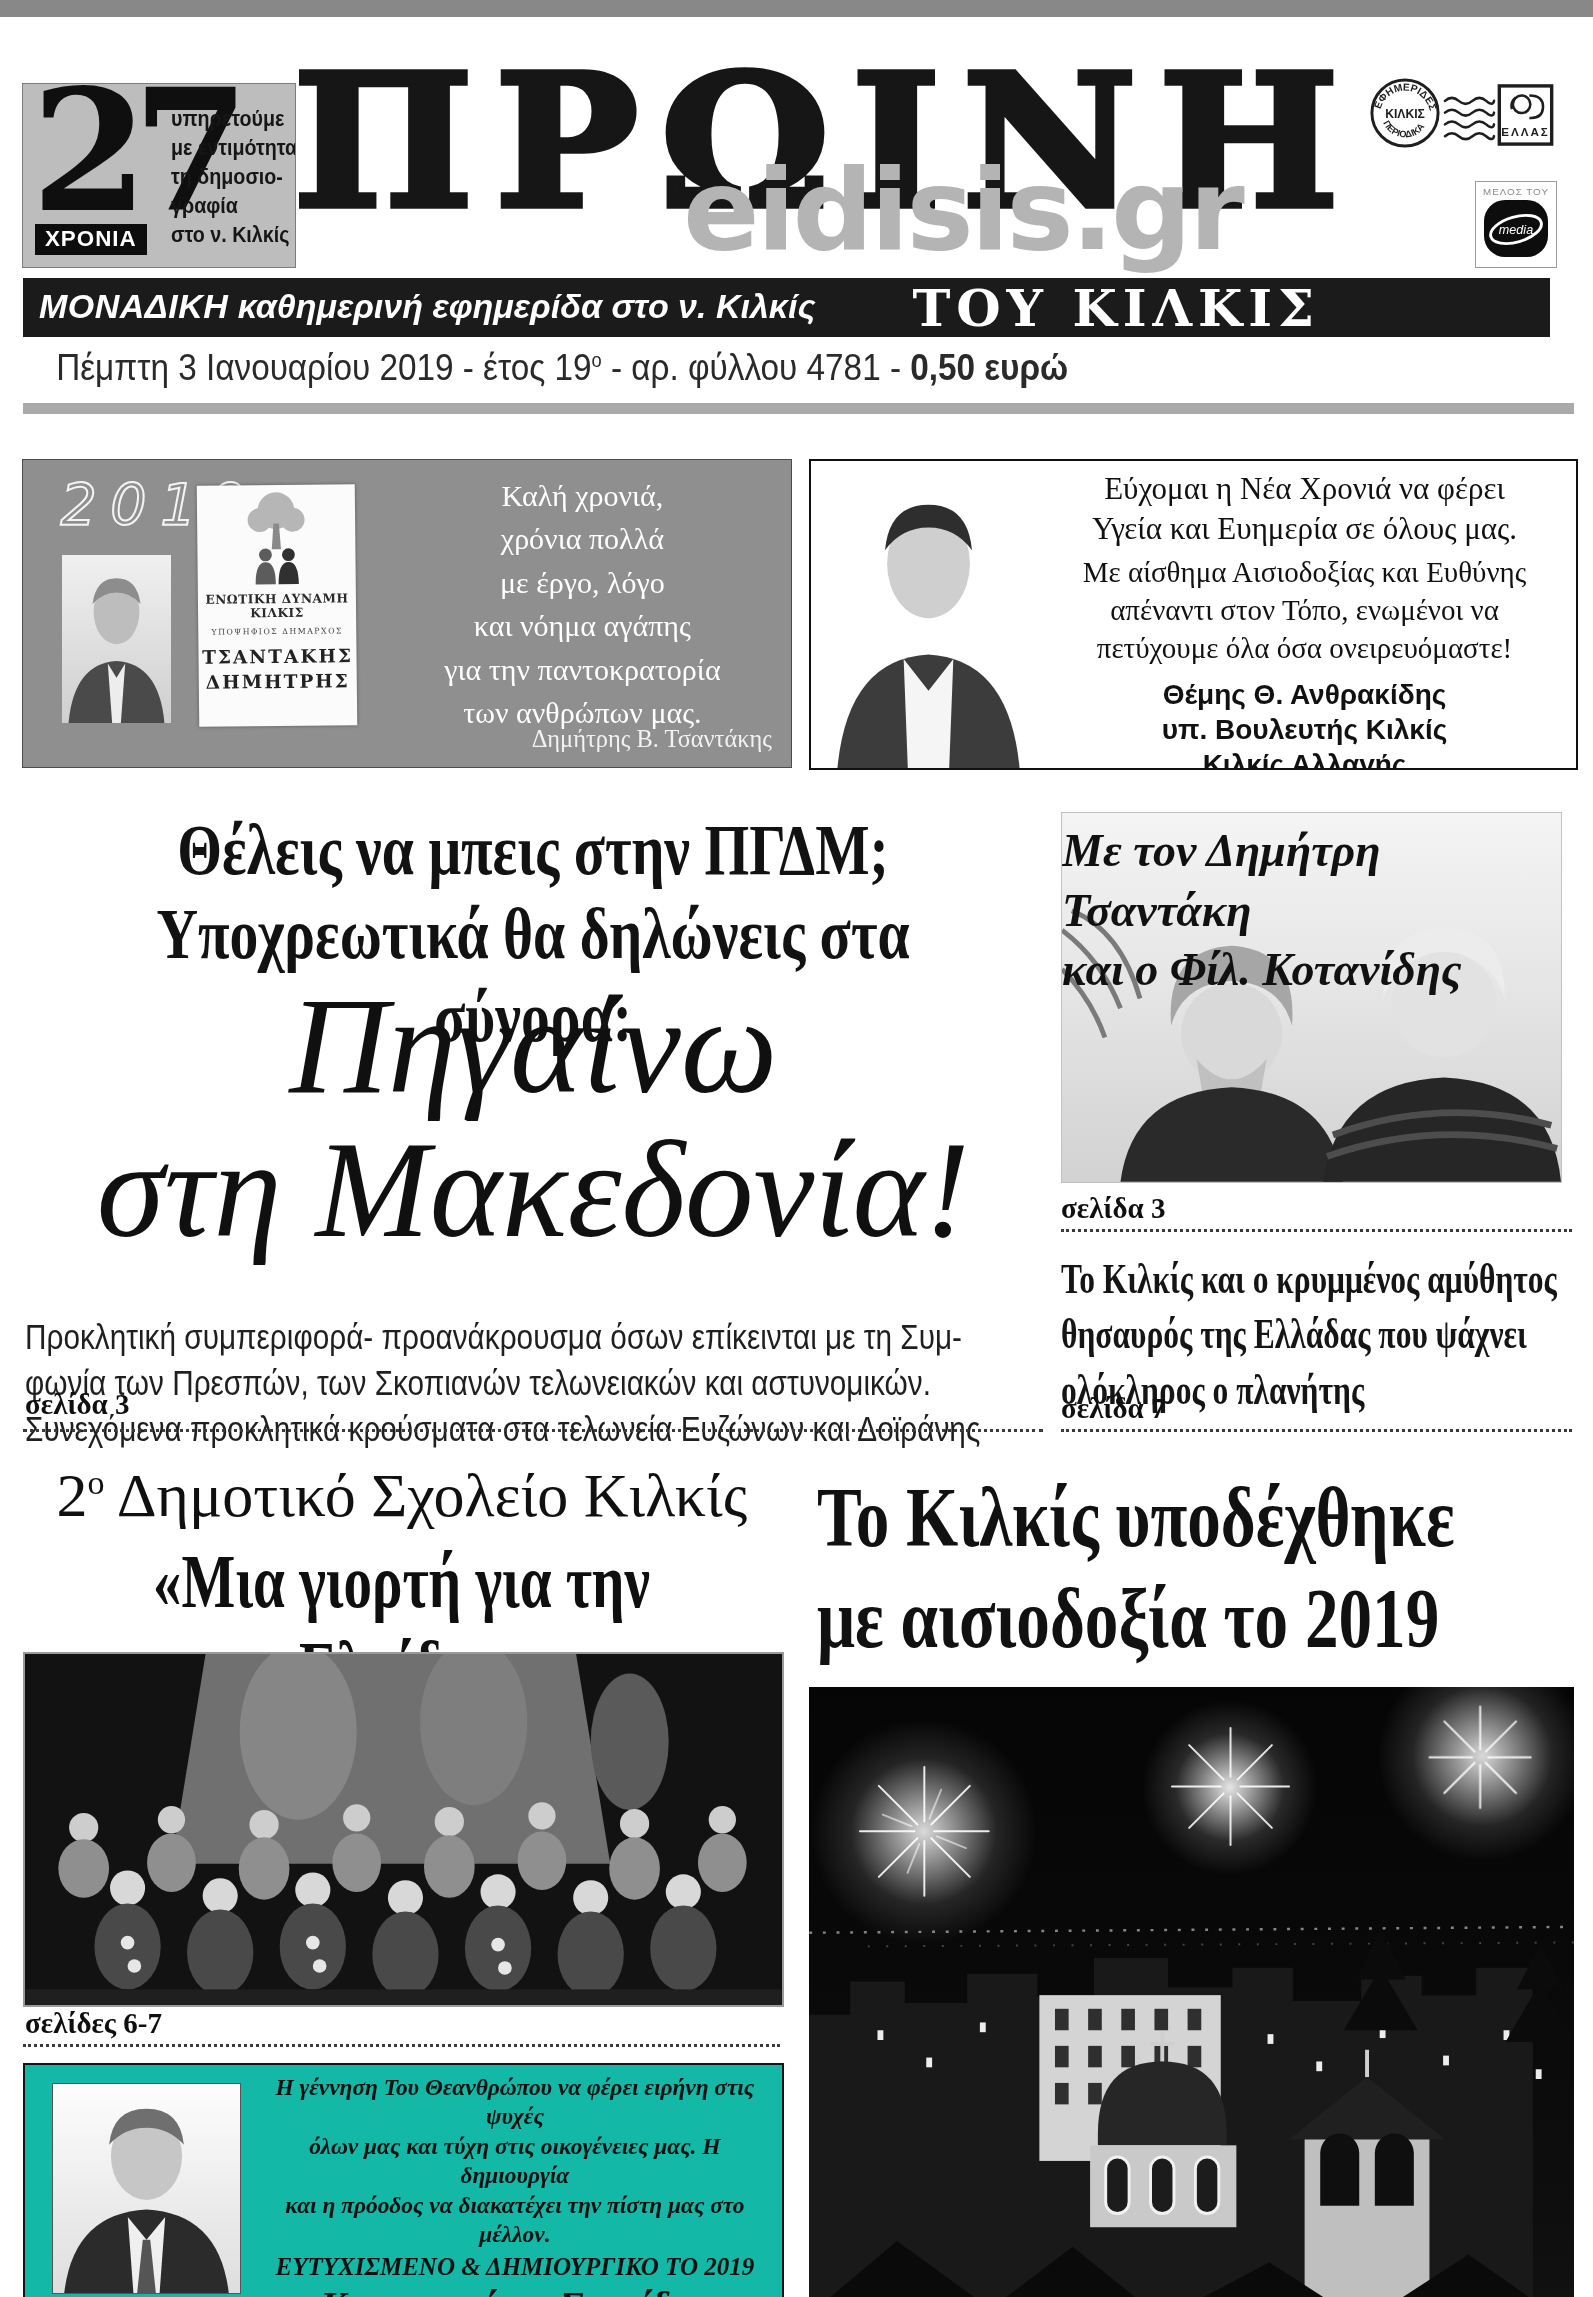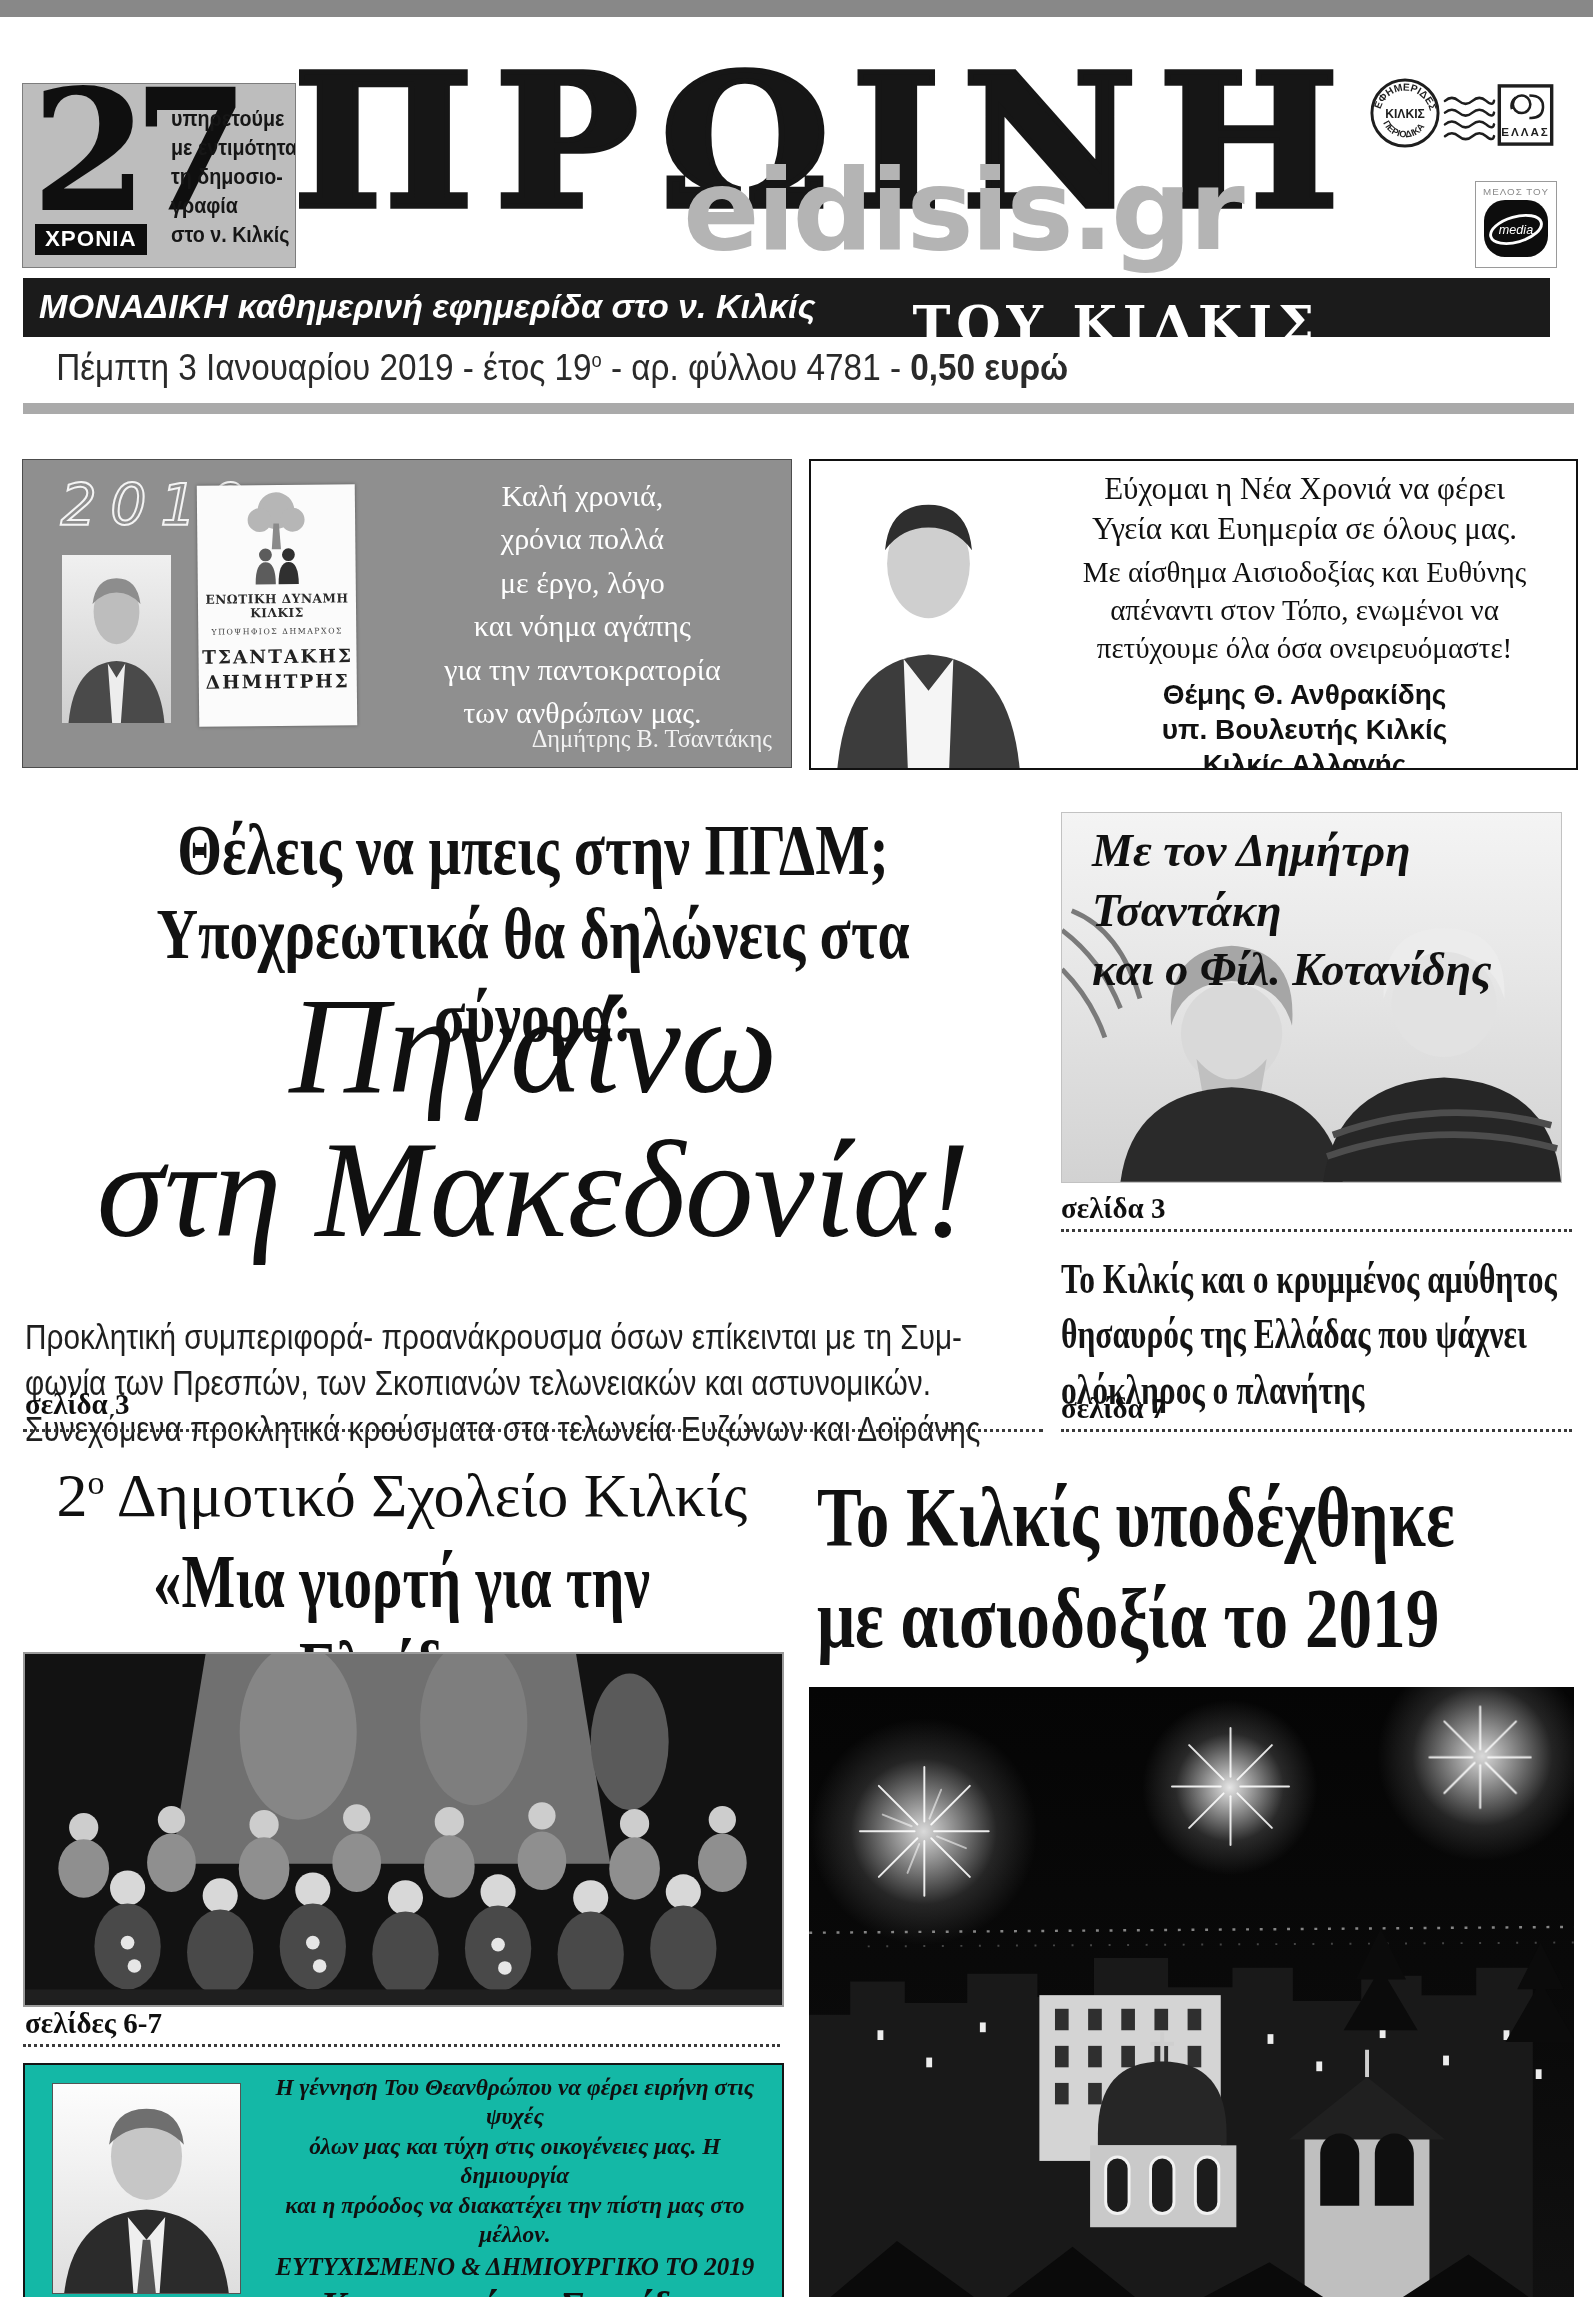--- a/index.html
+++ b/index.html
@@ -33,7 +33,7 @@
   .topbar-left{position:absolute;left:15.6px;top:8.8px;color:#fff;font-style:italic;
                font:italic bold 34px "Liberation Sans",sans-serif;white-space:nowrap;}
   .topbar-left .heavy{font-weight:bold;letter-spacing:0.5px;}
-  .topbar-right{position:absolute;left:889px;top:16px;color:#fff;font-family:"DejaVu Serif",serif;
+  .topbar-right{position:absolute;left:889px;top:0;color:#fff;font-family:"DejaVu Serif",serif;
                 font-weight:bold;font-size:51px;letter-spacing:5.9px;white-space:nowrap;}
   .dateline{left:0;top:330px;width:1563px;text-align:left;font:37px "Liberation Sans",sans-serif;color:#2a2a2a;}
   .dateline .inner{display:inline-block;transform:scaleX(.9);transform-origin:center;white-space:nowrap;}

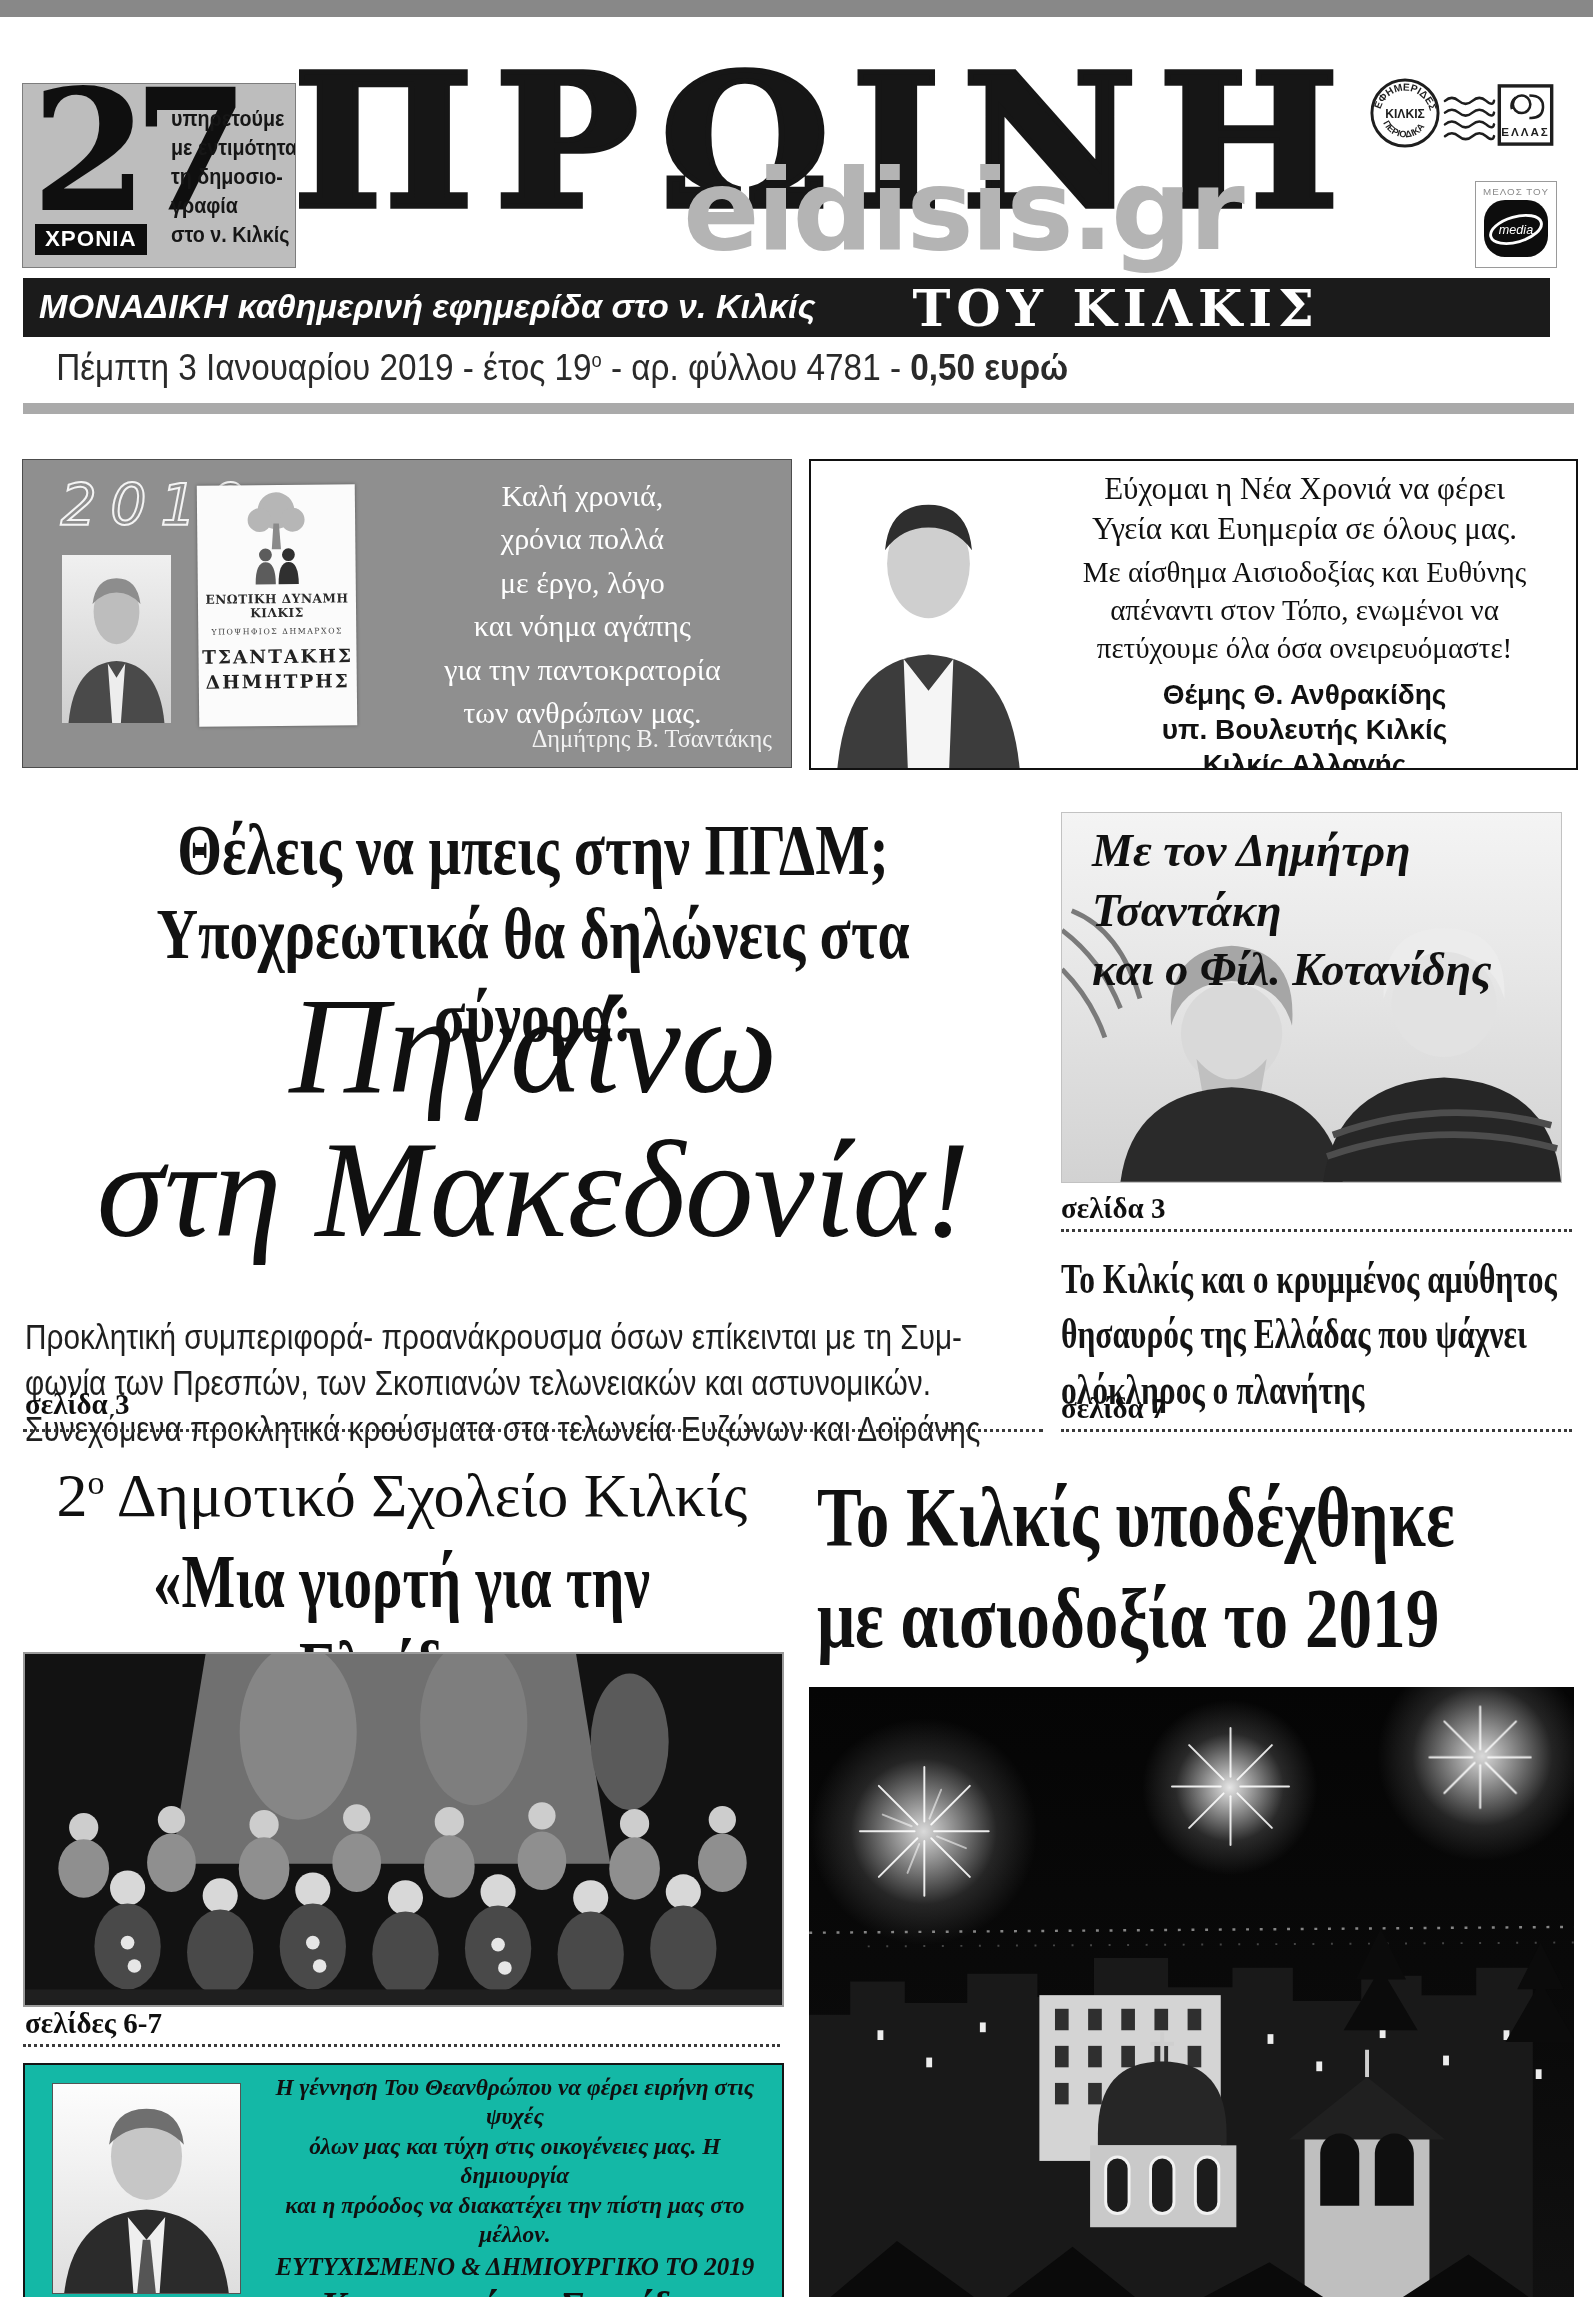--- a/index.html
+++ b/index.html
@@ -78,7 +78,7 @@
   
   .two-men{left:1061px;top:795px;width:499px;height:369px;border:1px solid #c2c2c2;
            background:linear-gradient(#f4f4f4,#e6e6e6 45%,#d2d2d2);overflow:hidden;}
-  .tm-head{position:absolute;left:30px;top:7.8px;font:bold italic 46px/1.3 "Liberation Serif",serif;
+  .tm-head{position:absolute;left:0;top:7.8px;font:bold italic 46px/1.3 "Liberation Serif",serif;
            font-style:italic;color:#111;z-index:2;}
   .meet-ref{left:1061px;top:1175px;}
   .meet-dots{left:1061px;top:1212px;width:511px;}

